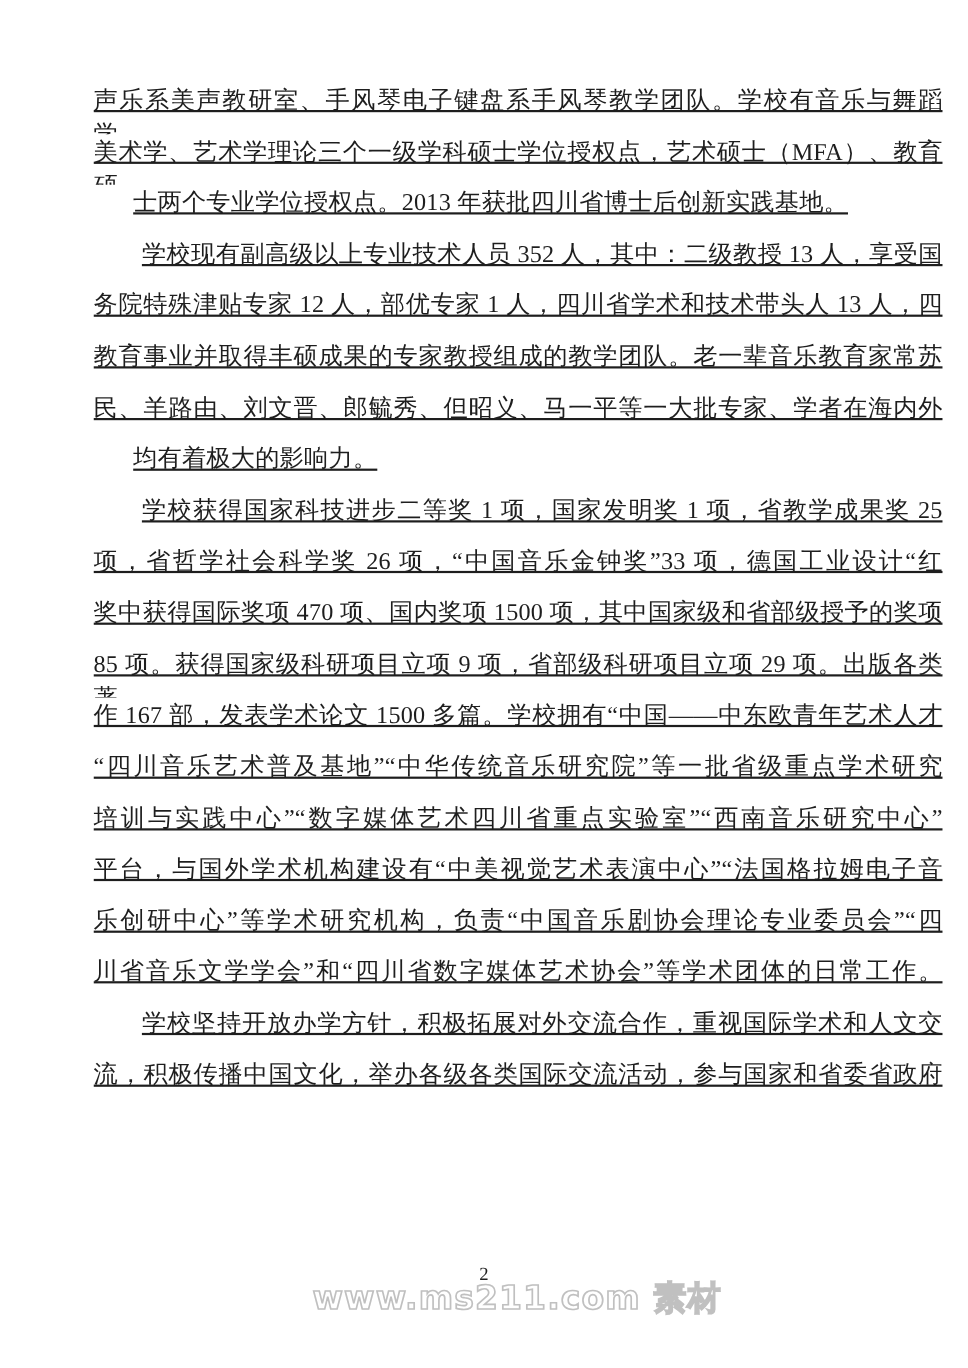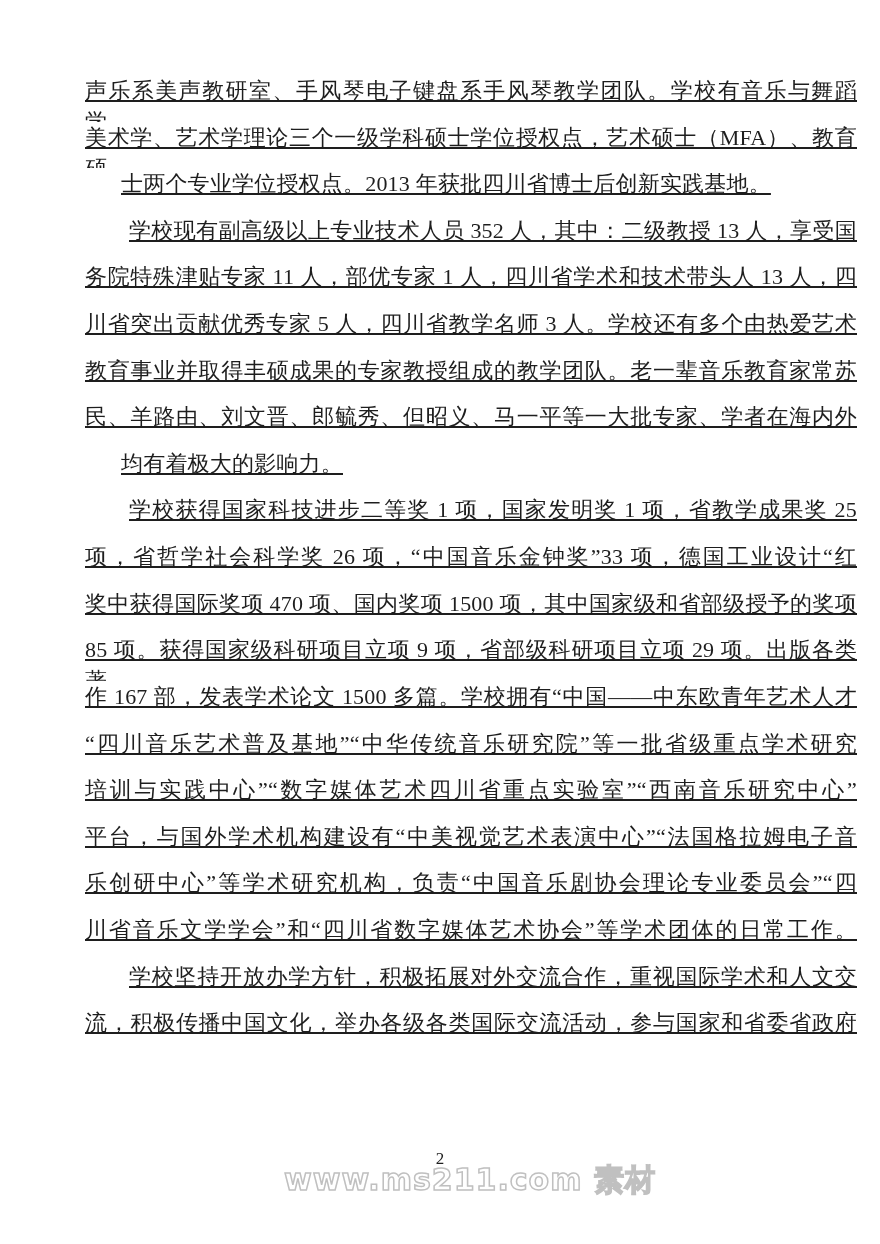--- a/index.html
+++ b/index.html
@@ -76,7 +76,7 @@
       <div class="line">美术学、艺术学理论三个一级学科硕士学位授权点，艺术硕士（MFA）、教育硕</div>
       <div class="line para-end">士两个专业学位授权点。2013 年获批四川省博士后创新实践基地。</div>
       <div class="line indent">学校现有副高级以上专业技术人员 352 人，其中：二级教授 13 人，享受国</div>
-      <div class="line">务院特殊津贴专家 11 人，部优专家 1 人，四川省学术和技术带头人 13 人，四</div>
+      <div class="line">务院特殊津贴专家 12 人，部优专家 1 人，四川省学术和技术带头人 13 人，四</div>
       <div class="line">川省突出贡献优秀专家 5 人，四川省教学名师 3 人。学校还有多个由热爱艺术</div>
       <div class="line">教育事业并取得丰硕成果的专家教授组成的教学团队。老一辈音乐教育家常苏</div>
       <div class="line">民、羊路由、刘文晋、郎毓秀、但昭义、马一平等一大批专家、学者在海内外</div>

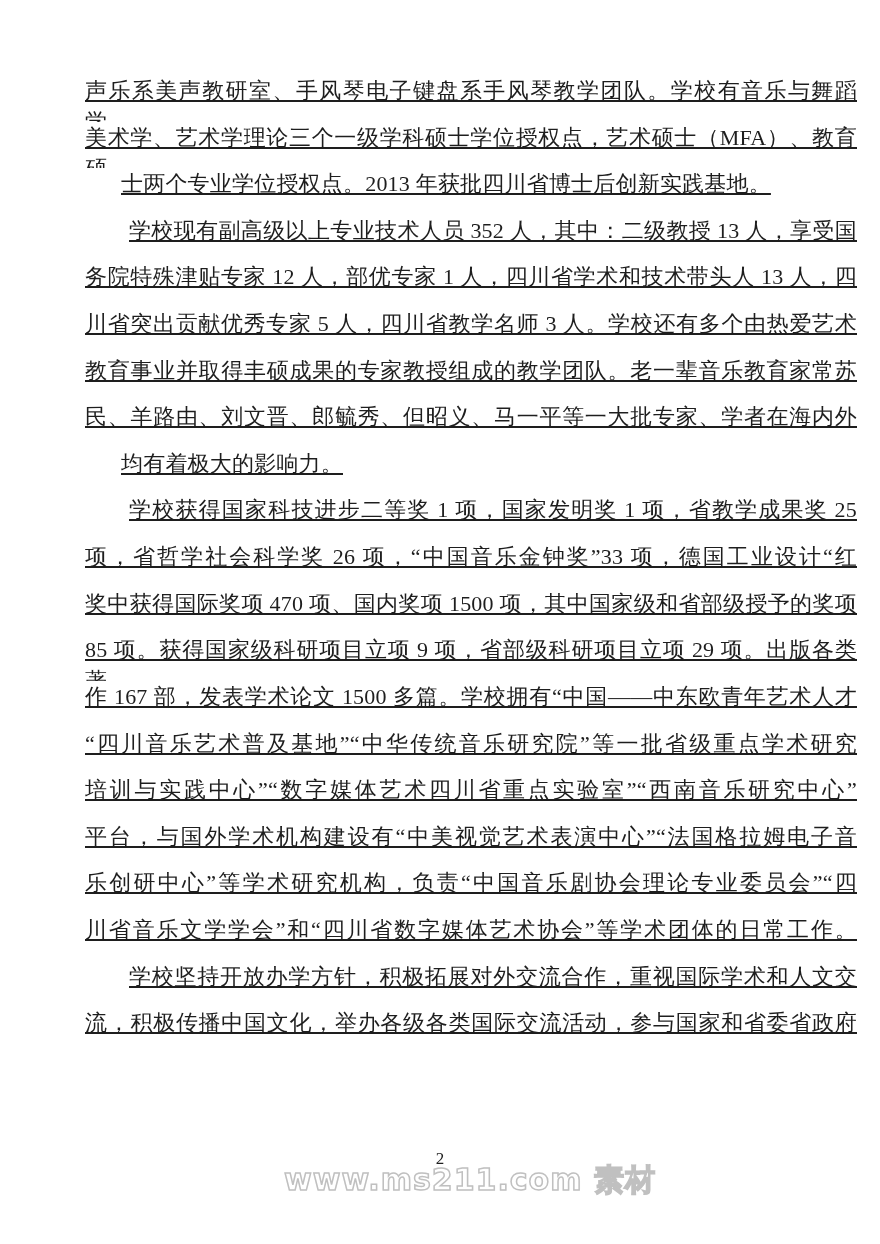--- a/index.html
+++ b/index.html
@@ -77,7 +77,6 @@
       <div class="line para-end">士两个专业学位授权点。2013 年获批四川省博士后创新实践基地。</div>
       <div class="line indent">学校现有副高级以上专业技术人员 352 人，其中：二级教授 13 人，享受国</div>
       <div class="line">务院特殊津贴专家 12 人，部优专家 1 人，四川省学术和技术带头人 13 人，四</div>
-      <div class="line">川省突出贡献优秀专家 5 人，四川省教学名师 3 人。学校还有多个由热爱艺术</div>
       <div class="line">教育事业并取得丰硕成果的专家教授组成的教学团队。老一辈音乐教育家常苏</div>
       <div class="line">民、羊路由、刘文晋、郎毓秀、但昭义、马一平等一大批专家、学者在海内外</div>
       <div class="line para-end">均有着极大的影响力。</div>

